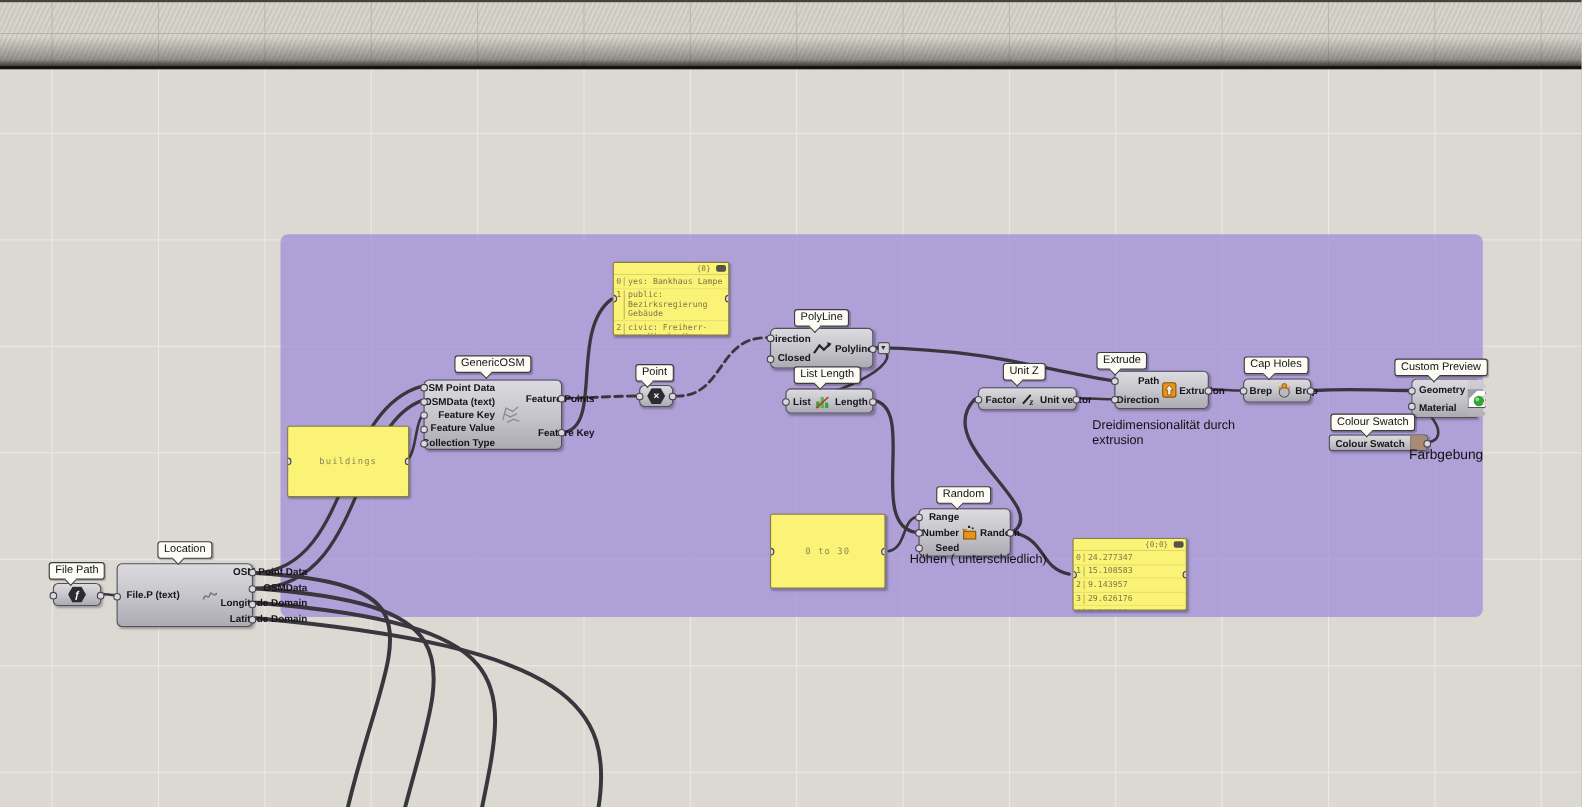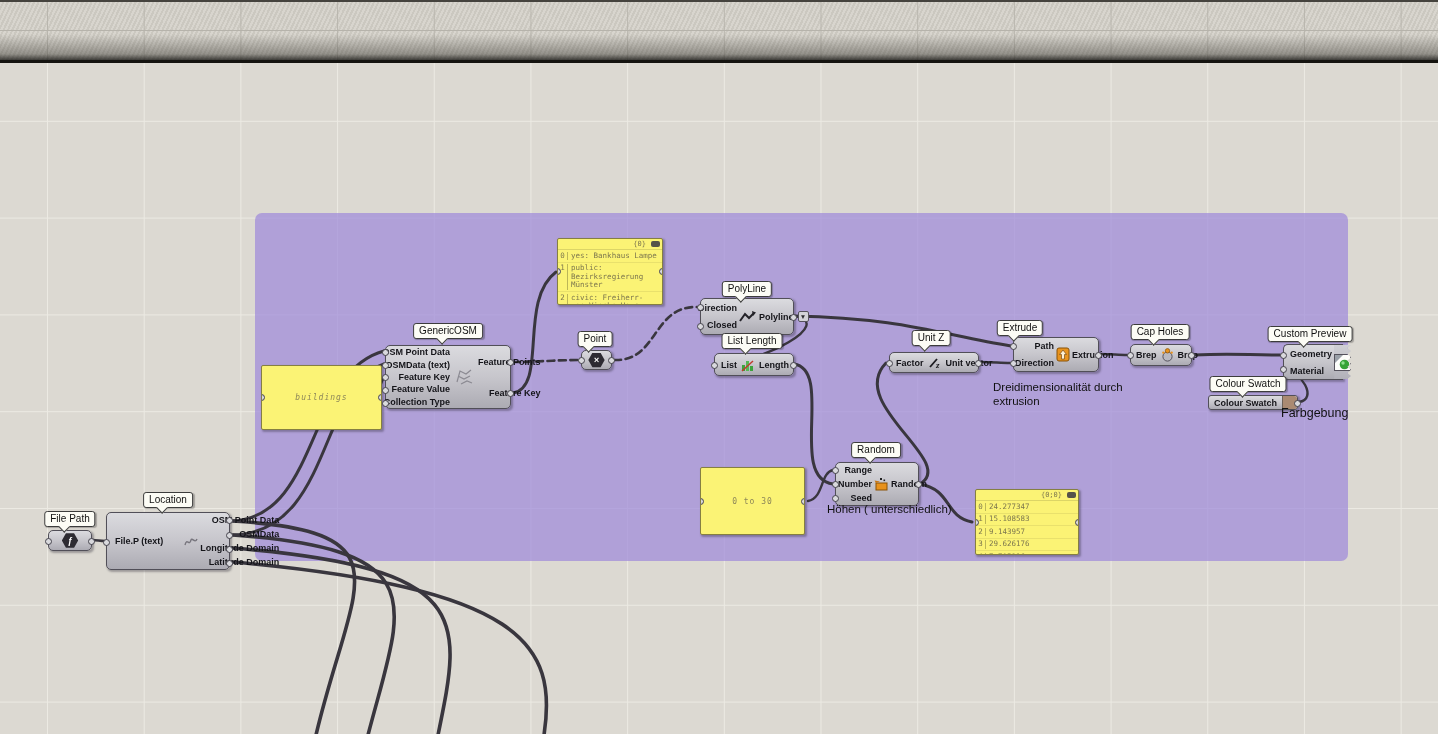--- a/index.html
+++ b/index.html
@@ -181,7 +181,7 @@
       </div>
     <div class="prow">
       <span class="pidx">1</span>
-        <span class="ptxt">public: Bezirksregierung Münster</span>
+        <span class="ptxt">public: Bezirksregierung Gebäude</span>
       </div>
     <div class="prow">
       <span class="pidx">2</span>

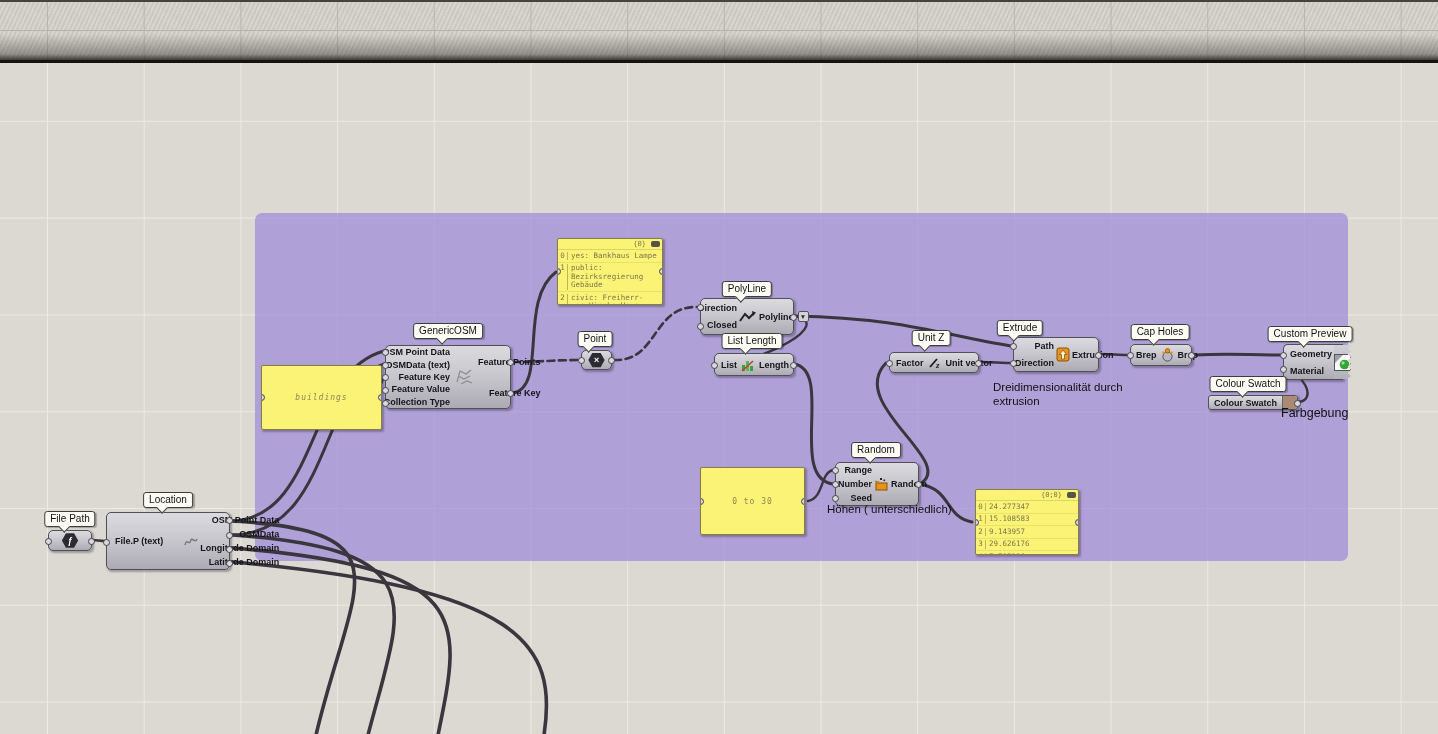--- a/index.html
+++ b/index.html
@@ -137,7 +137,7 @@
   </div>
   <div class="tag" style="left:168px;top:492px;">Location</div>
 
-  <div class="panel" style="left:261px;top:365px;width:121px;height:65px;font-style:italic;">
+  <div class="panel" style="left:261px;top:387px;width:111px;height:65px;">
     <div class="center">buildings</div>
     <span class="nub l" style="top:28px"></span>
     <span class="nub r" style="top:28px"></span>

